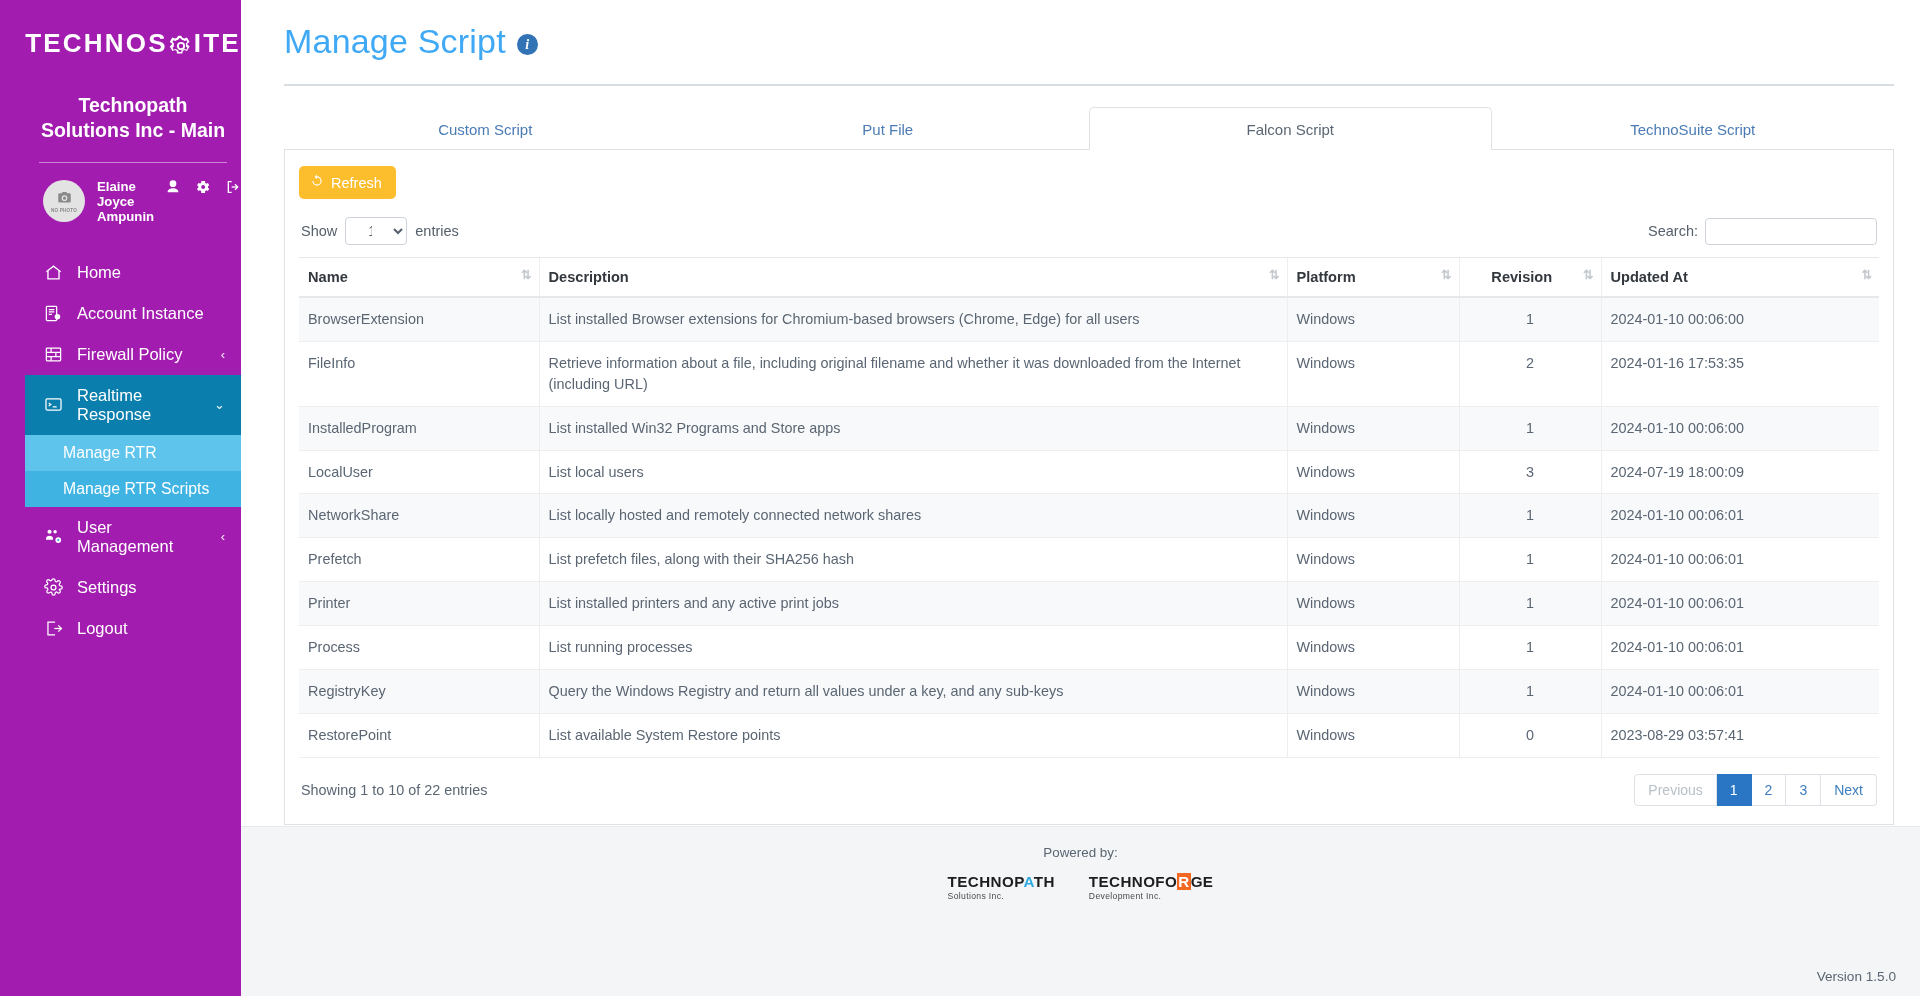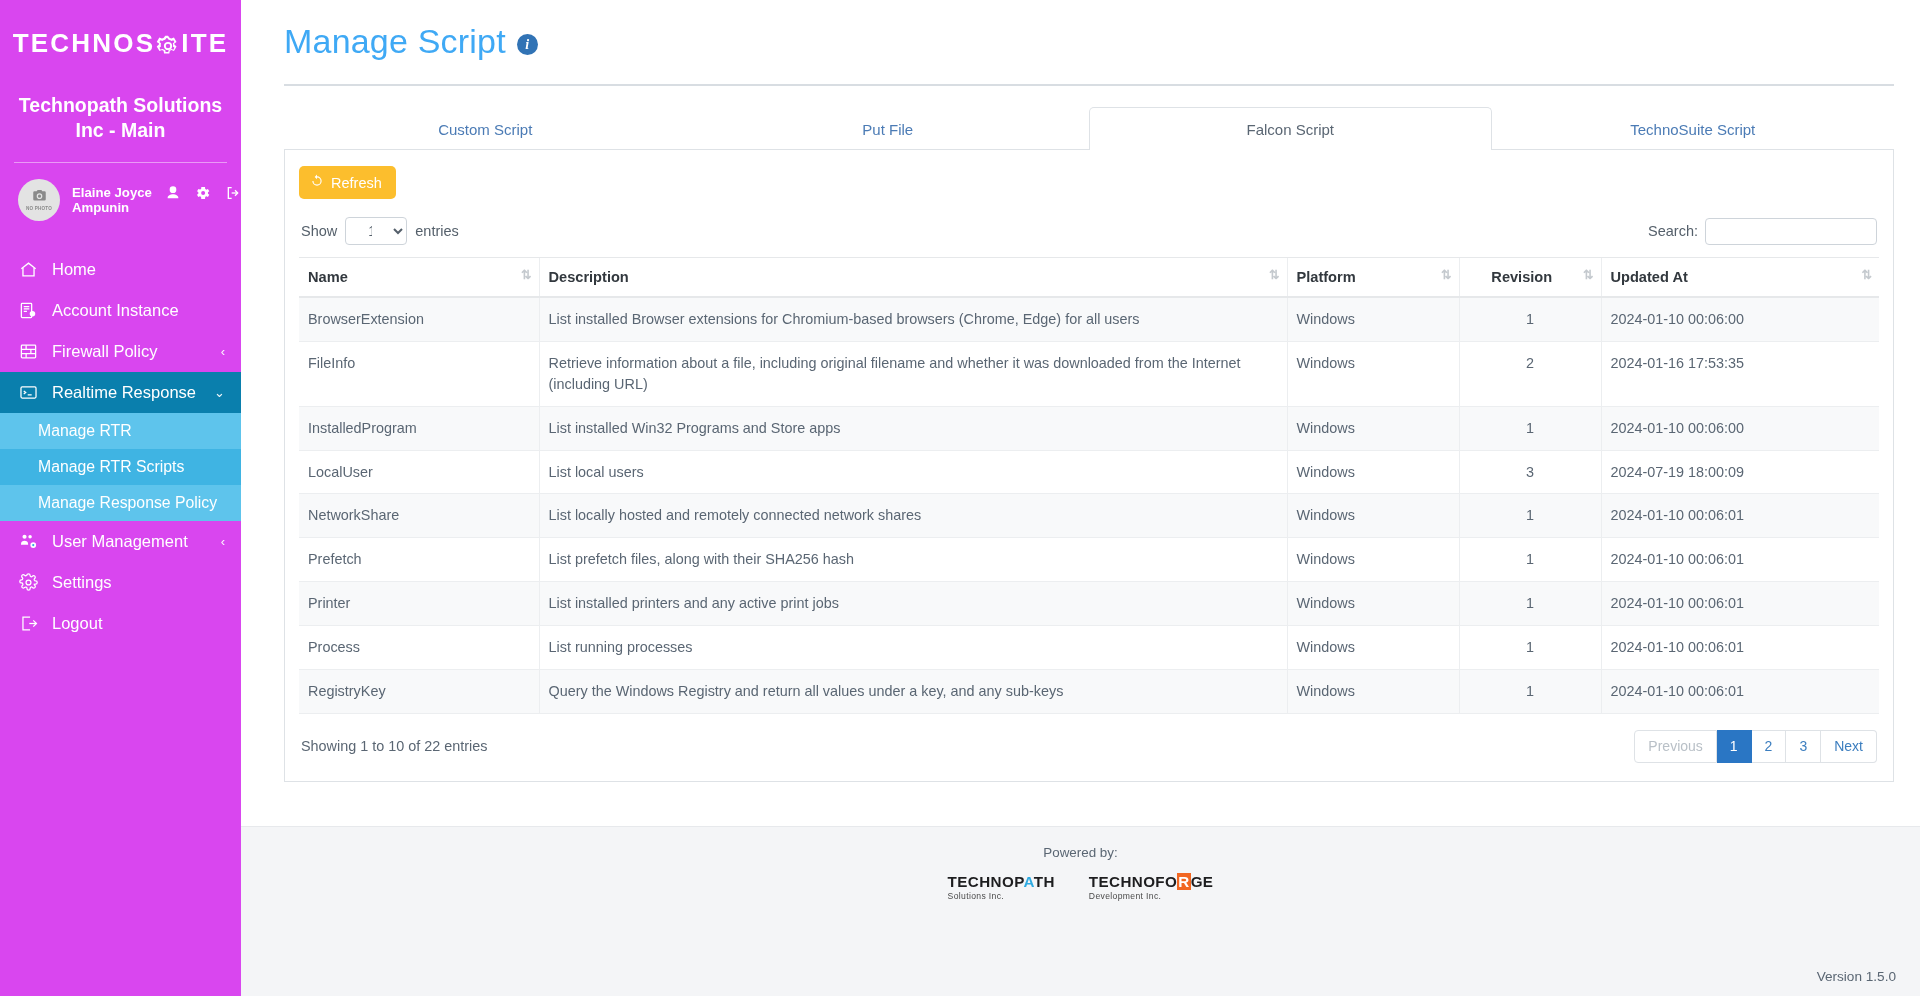--- a/index.html
+++ b/index.html
@@ -16,11 +16,12 @@
   .sidebar {
     width: 241px;
     min-width: 241px;
-    background: #d946ef;
+    background: #a21caf;
     color: #ffffff;
     display: flex;
     flex-direction: column;
     padding-top: 20px;
+    padding-left: 25px;
   }
   .brand {
     text-align: center;

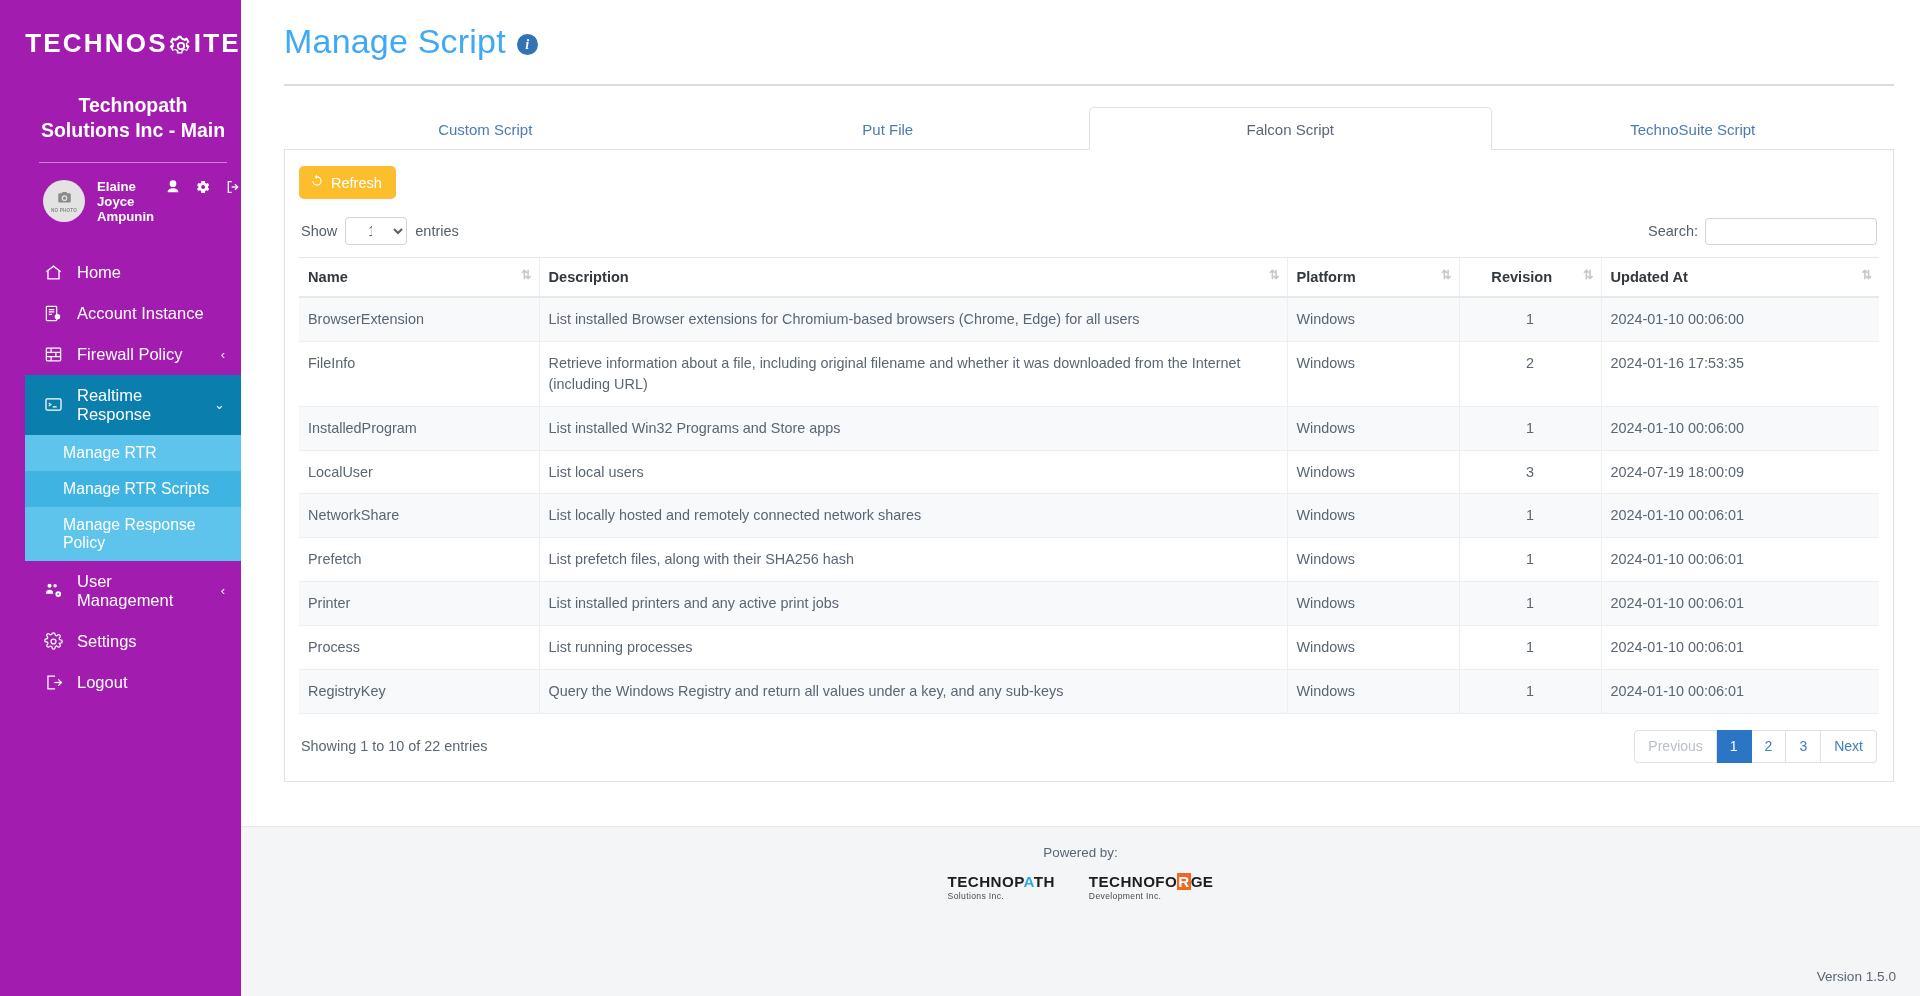--- a/index.html
+++ b/index.html
@@ -381,9 +381,6 @@
       <div class="sub-item alt">
         <span>Manage RTR Scripts</span>
       </div>
-      <div class="sub-item sel">
-        <span>Manage Response Policy</span>
-      </div>
 
       <div class="nav-item">
         <span class="ico">

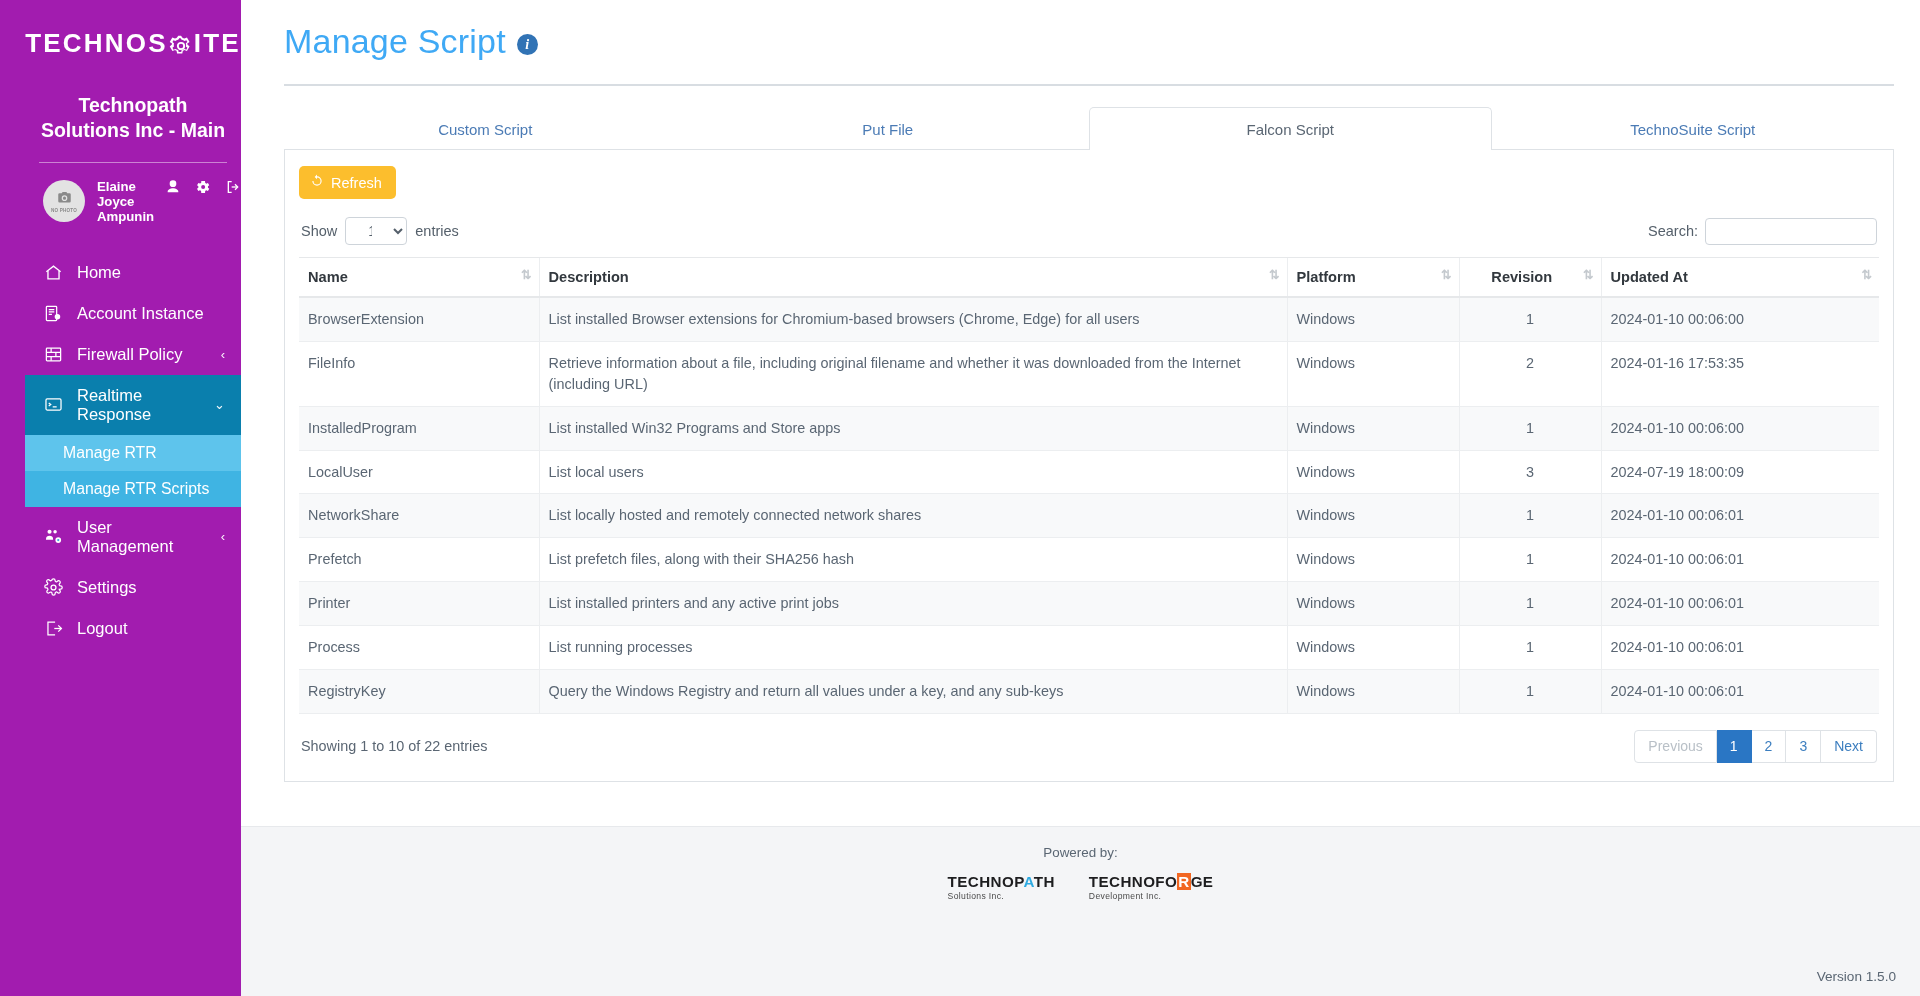--- a/index.html
+++ b/index.html
@@ -561,6 +561,13 @@
               <td class="c-rev num">1</td>
               <td class="c-upd">2024-01-10 00:06:01</td>
             </tr>
+            <tr>
+              <td class="c-name">RestorePoint</td>
+              <td class="c-desc">List available System Restore points</td>
+              <td class="c-plat">Windows</td>
+              <td class="c-rev num">0</td>
+              <td class="c-upd">2023-08-29 03:57:41</td>
+            </tr>
           </tbody>
         </table>
 

